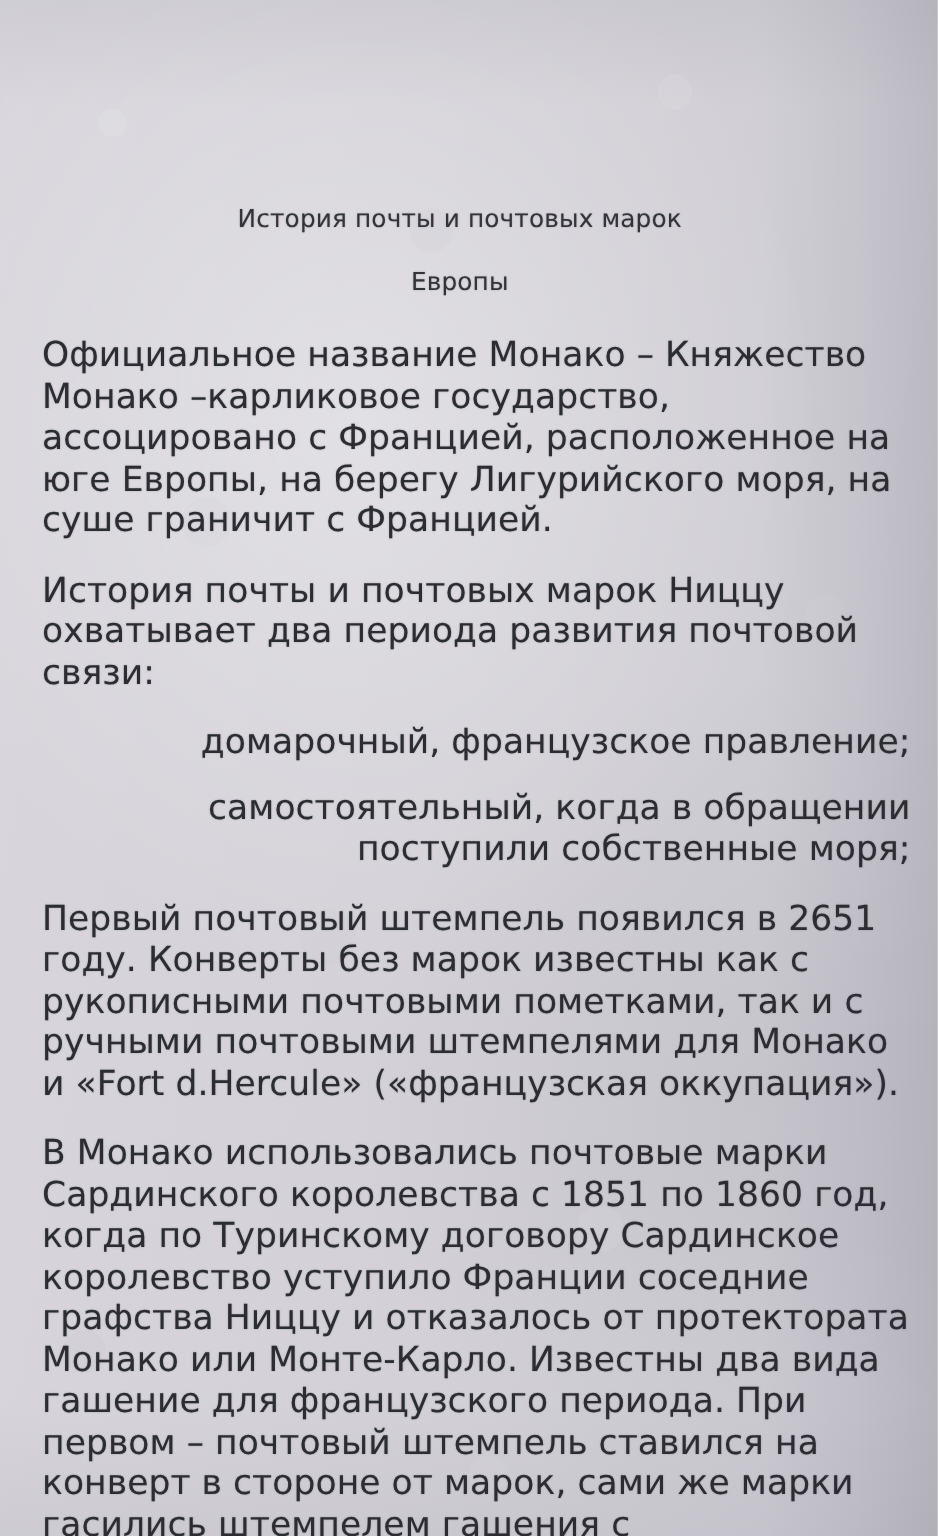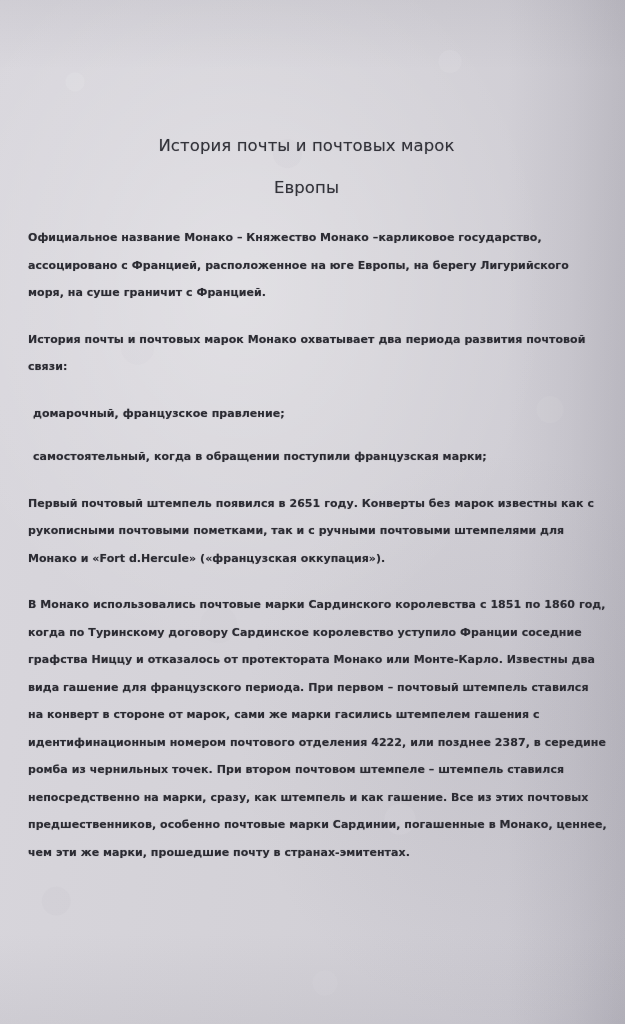--- a/index.html
+++ b/index.html
@@ -93,8 +93,8 @@
 
   .doc-para {
     margin: 0;
-    font-size: 11px;
-    font-weight: 700;
+    font-size: 23px;
+    font-weight: 400;
     line-height: 27.5px;
     color: #2c2c33;
     letter-spacing: 0.05px;

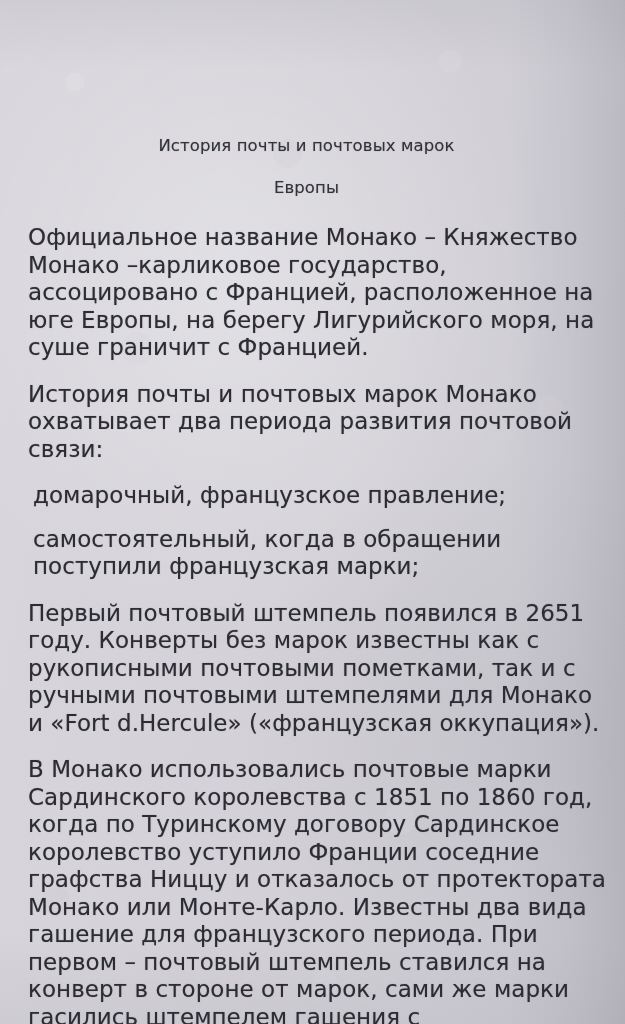--- a/index.html
+++ b/index.html
@@ -138,7 +138,7 @@
 
     <div class="sp-block"></div>
 
-    <p class="doc-para">История почты и почтовых марок Монако охватывает два периода развития почтовой связи:</p>
+    <p class="doc-para">История почты и почтовых марок Ниццу охватывает два периода развития почтовой связи:</p>
 
     <div class="sp-block"></div>
 

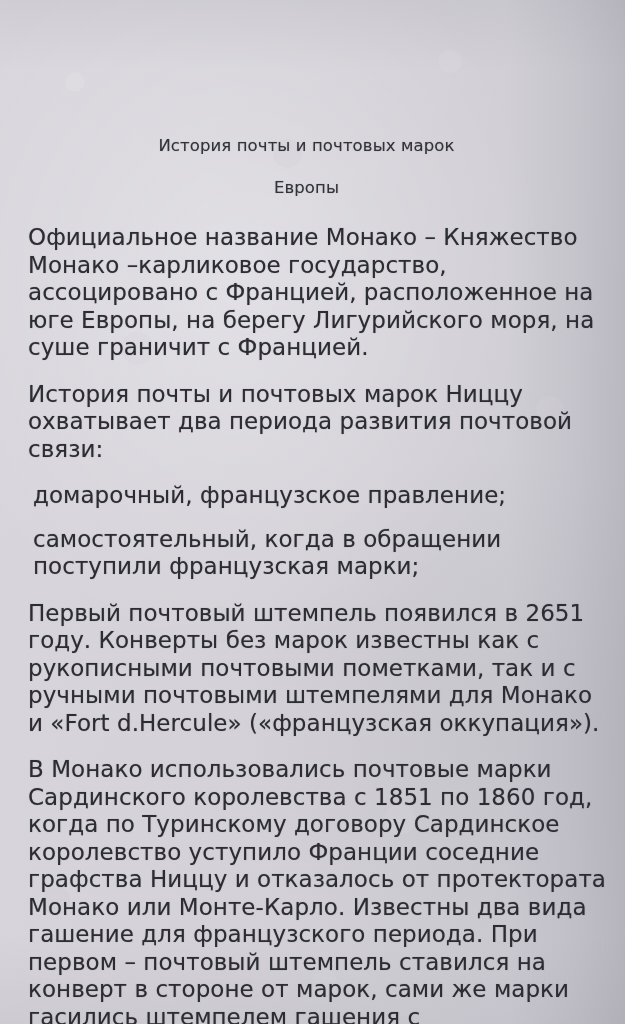--- a/index.html
+++ b/index.html
@@ -103,6 +103,7 @@
 
   .doc-para.list-item {
     padding-left: 5px;
+    text-align: right;
   }
 
   

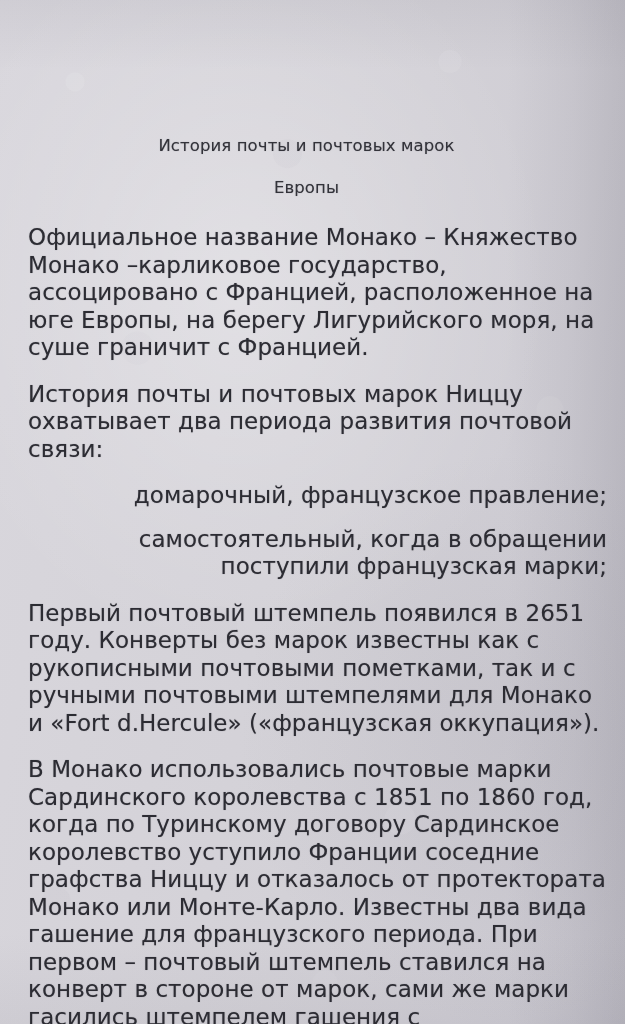--- a/index.html
+++ b/index.html
@@ -147,7 +147,7 @@
 
     <div class="sp-block-sm"></div>
 
-    <p class="doc-para list-item">самостоятельный, когда в обращении поступили французская марки;</p>
+    <p class="doc-para list-item">самостоятельный, когда в обращении поступили собственные моря;</p>
 
     <div class="sp-block"></div>
 

